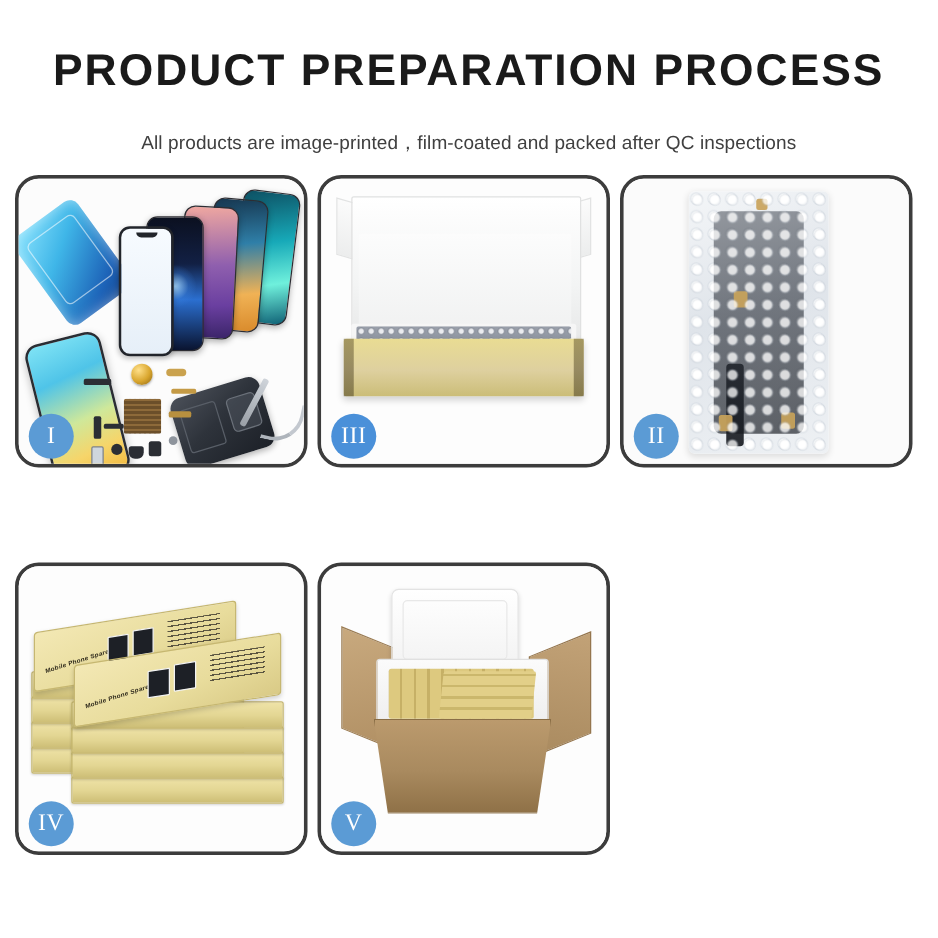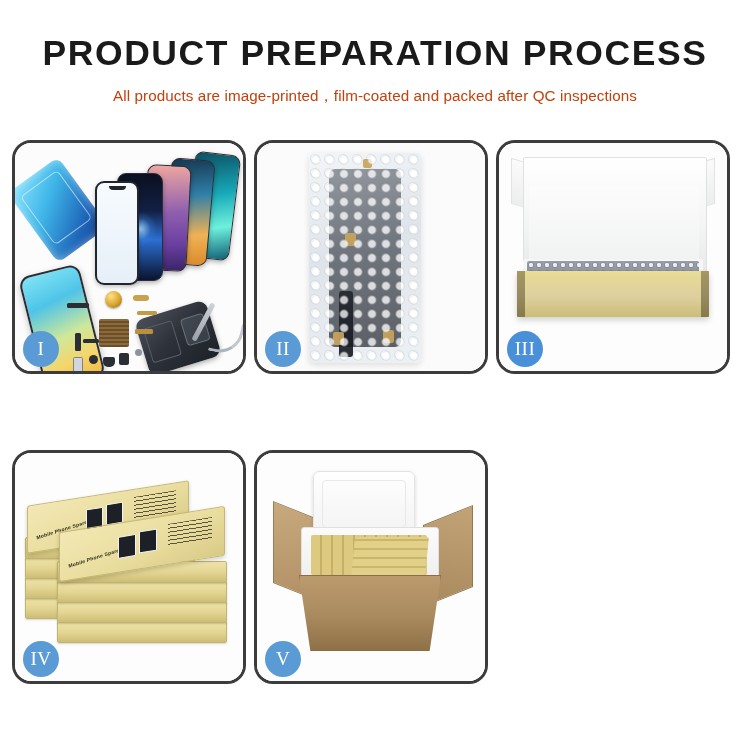--- a/index.html
+++ b/index.html
@@ -23,8 +23,8 @@
     text-align: center;
   }
   .title {
-    margin: 0;
-    padding-top: 33px;
+    margin: 15px;
+    padding-top: 21px;
     font-size: 35.5px;
     font-weight: 700;
     letter-spacing: 1.6px;

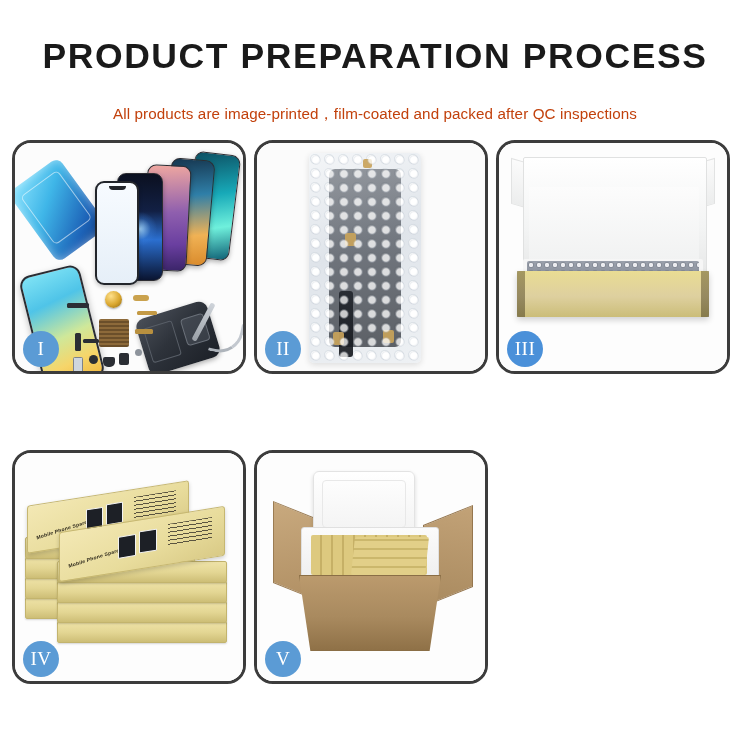--- a/index.html
+++ b/index.html
@@ -37,7 +37,7 @@
     padding-top: 12px;
     font-size: 15.2px;
     font-weight: 400;
-    color: #c2410c;
+    color: #404040;
     letter-spacing: 0.1px;
     white-space: nowrap;
   }

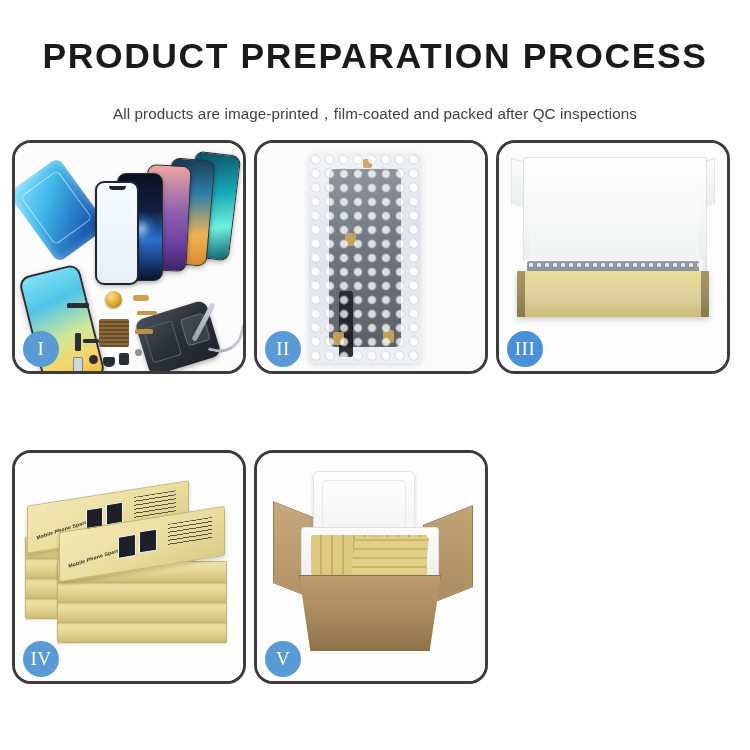--- a/index.html
+++ b/index.html
@@ -487,6 +487,19 @@
   </div>
 
   <div class="panel">
+    <div class="panel-inner p3">
+      <div class="lid-flap-l"></div>
+      <div class="lid-flap-r"></div>
+      <div class="lid-back"></div>
+      <div class="foam-pad"></div>
+      <div class="inner-white"></div>
+      <div class="grey-fill"></div>
+      <div class="box-base"></div>
+    </div>
+    <div class="badge b3">III</div>
+  </div>
+
+  <div class="panel">
     <div class="panel-inner p2">
       <div class="bubble-bag">
         <div class="screen-inside"></div>
@@ -502,19 +515,6 @@
   </div>
 
   <div class="panel">
-    <div class="panel-inner p3">
-      <div class="lid-flap-l"></div>
-      <div class="lid-flap-r"></div>
-      <div class="lid-back"></div>
-      <div class="foam-pad"></div>
-      <div class="inner-white"></div>
-      <div class="grey-fill"></div>
-      <div class="box-base"></div>
-    </div>
-    <div class="badge b3">III</div>
-  </div>
-
-  <div class="panel">
     <div class="panel-inner p4">
       <div class="stack">
 

